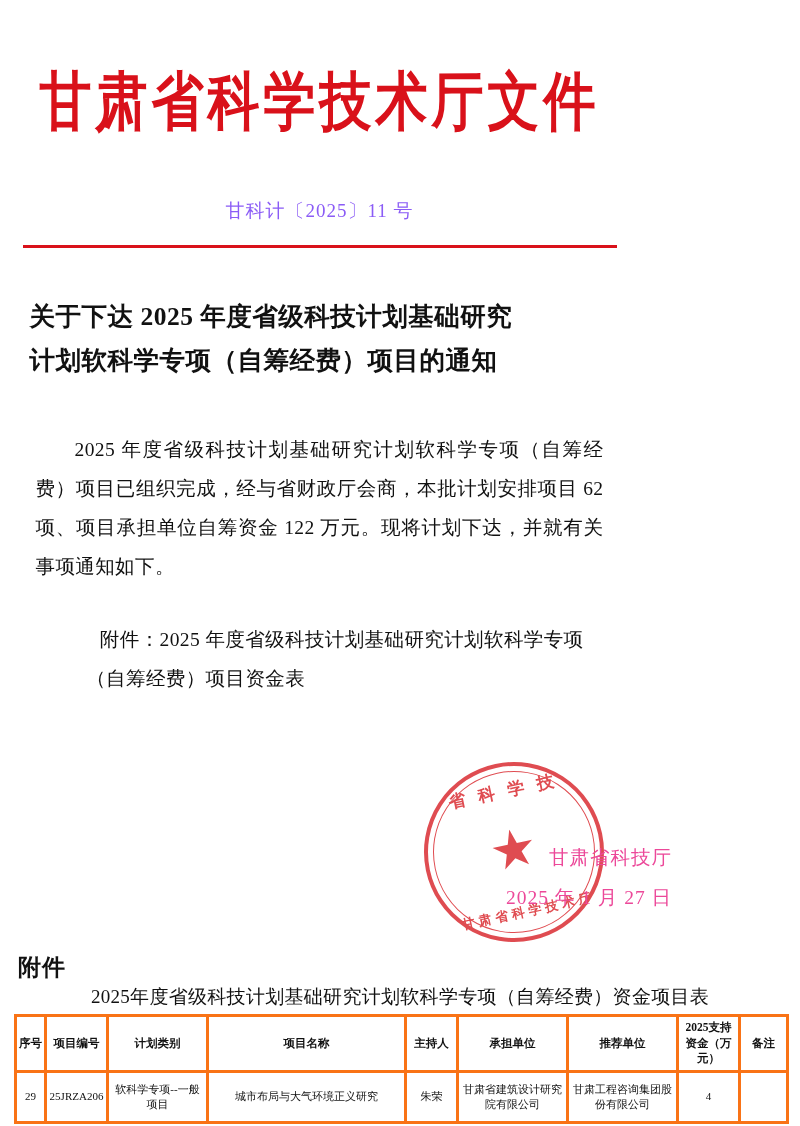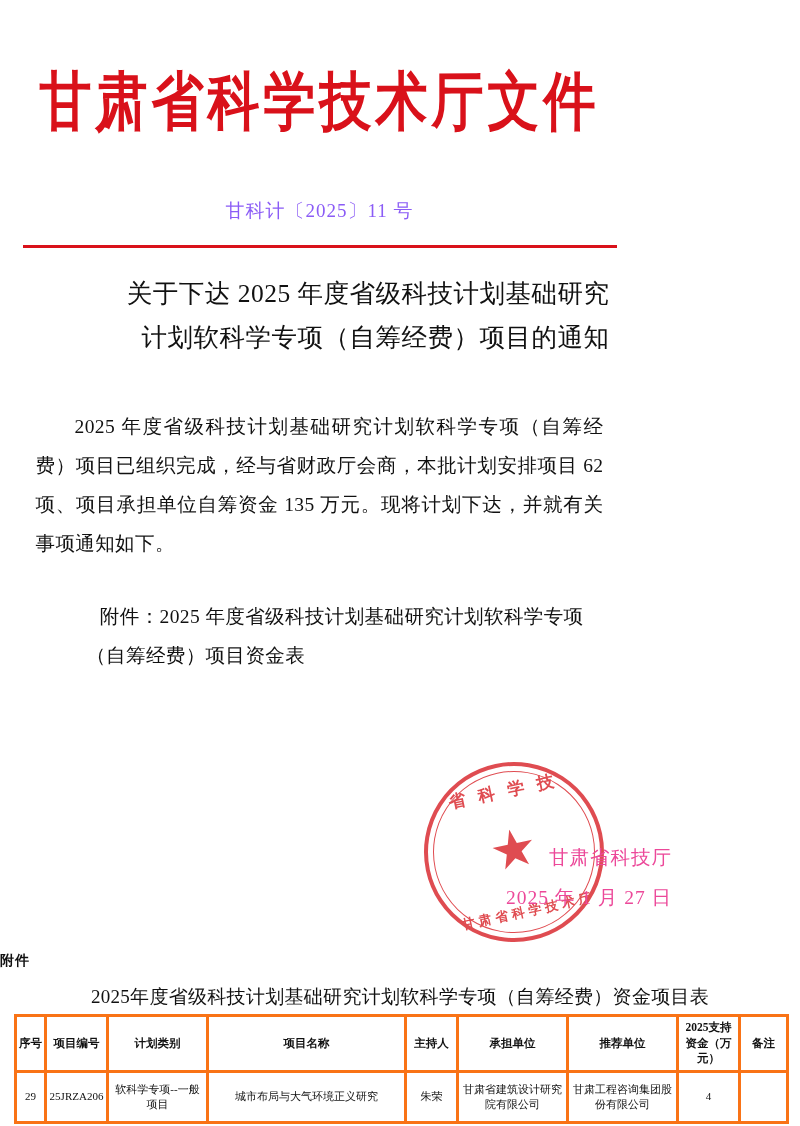--- a/index.html
+++ b/index.html
@@ -59,10 +59,10 @@
 
   
   .doc-title {
-    margin: 24px auto 0 auto;
+    margin: 47px auto 0 auto;
     width: 580px;
-    text-align: right;
-    font-weight: normal;
+    text-align: left;
+    font-weight: bold;
     font-size: 25.5px;
     line-height: 1.75;
     letter-spacing: 0.5px;

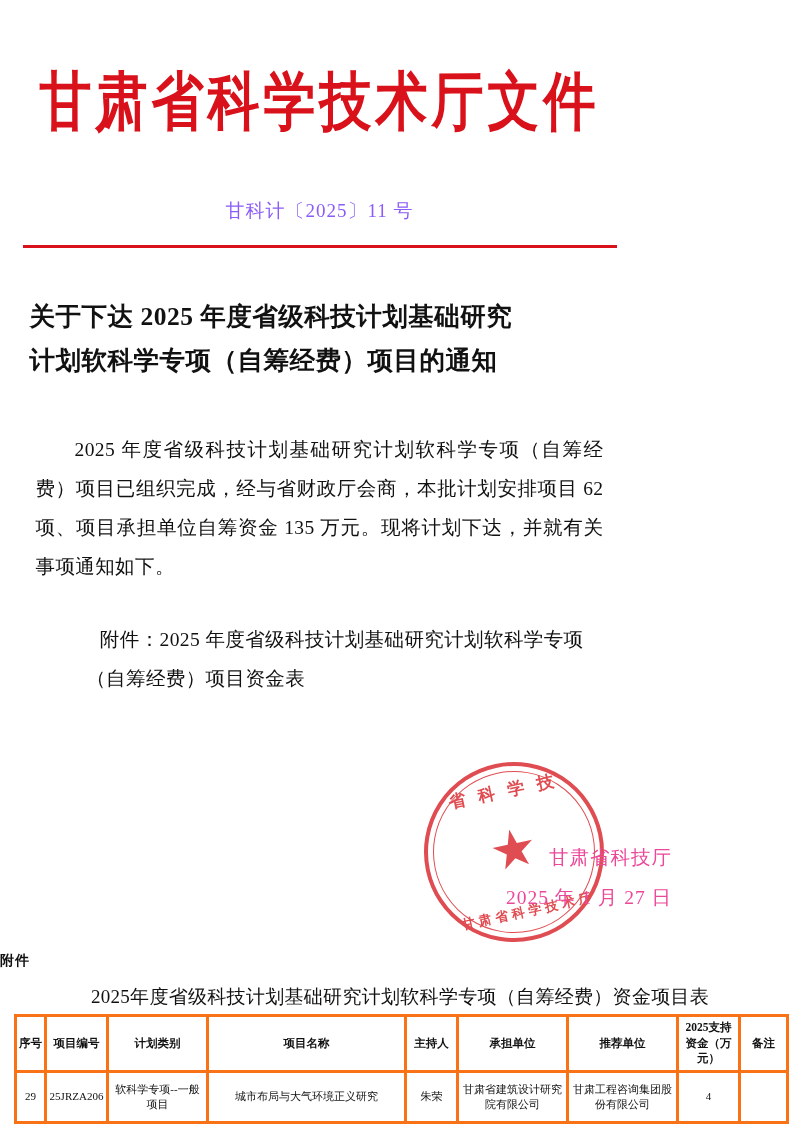--- a/index.html
+++ b/index.html
@@ -234,7 +234,7 @@
   </div>
 
   <div class="doc-body">
-    <div class="para">2025 年度省级科技计划基础研究计划软科学专项（自筹经费）项目已组织完成，经与省财政厅会商，本批计划安排项目 62 项、项目承担单位自筹资金 135 万元。现将计划下达，并就有关事项通知如下。</div>
+    <div class="para">2025 年度省级科技计划基础研究计划软科学专项（自筹经费）项目已组织完成，经与省财政厅会商，本批计划安排项目 62 项、项目承担单位自筹资金 122 万元。现将计划下达，并就有关事项通知如下。</div>
   </div>
 
   <div class="attachment-note">

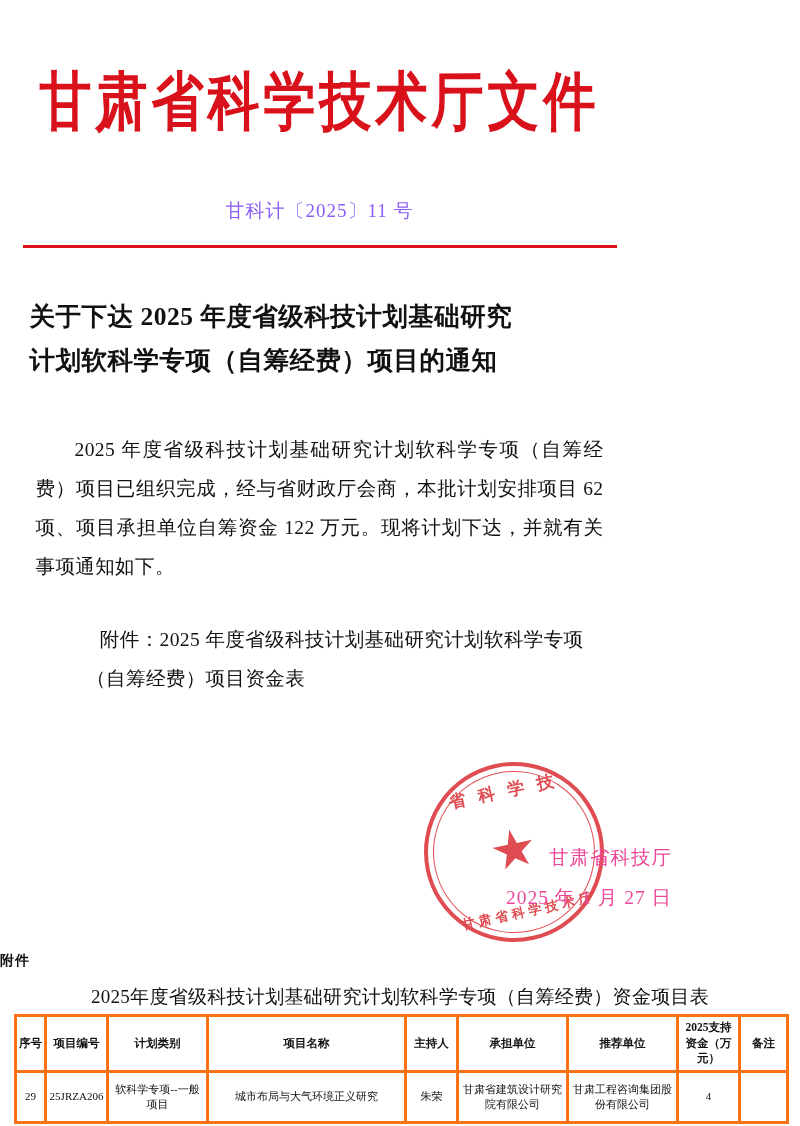--- a/index.html
+++ b/index.html
@@ -159,9 +159,9 @@
   
   .attach-label {
     position: absolute;
-    left: 0;
+    left: 18px;
     top: 952px;
-    font-size: 14px;
+    font-size: 23px;
     font-weight: bold;
     letter-spacing: 1px;
   }

